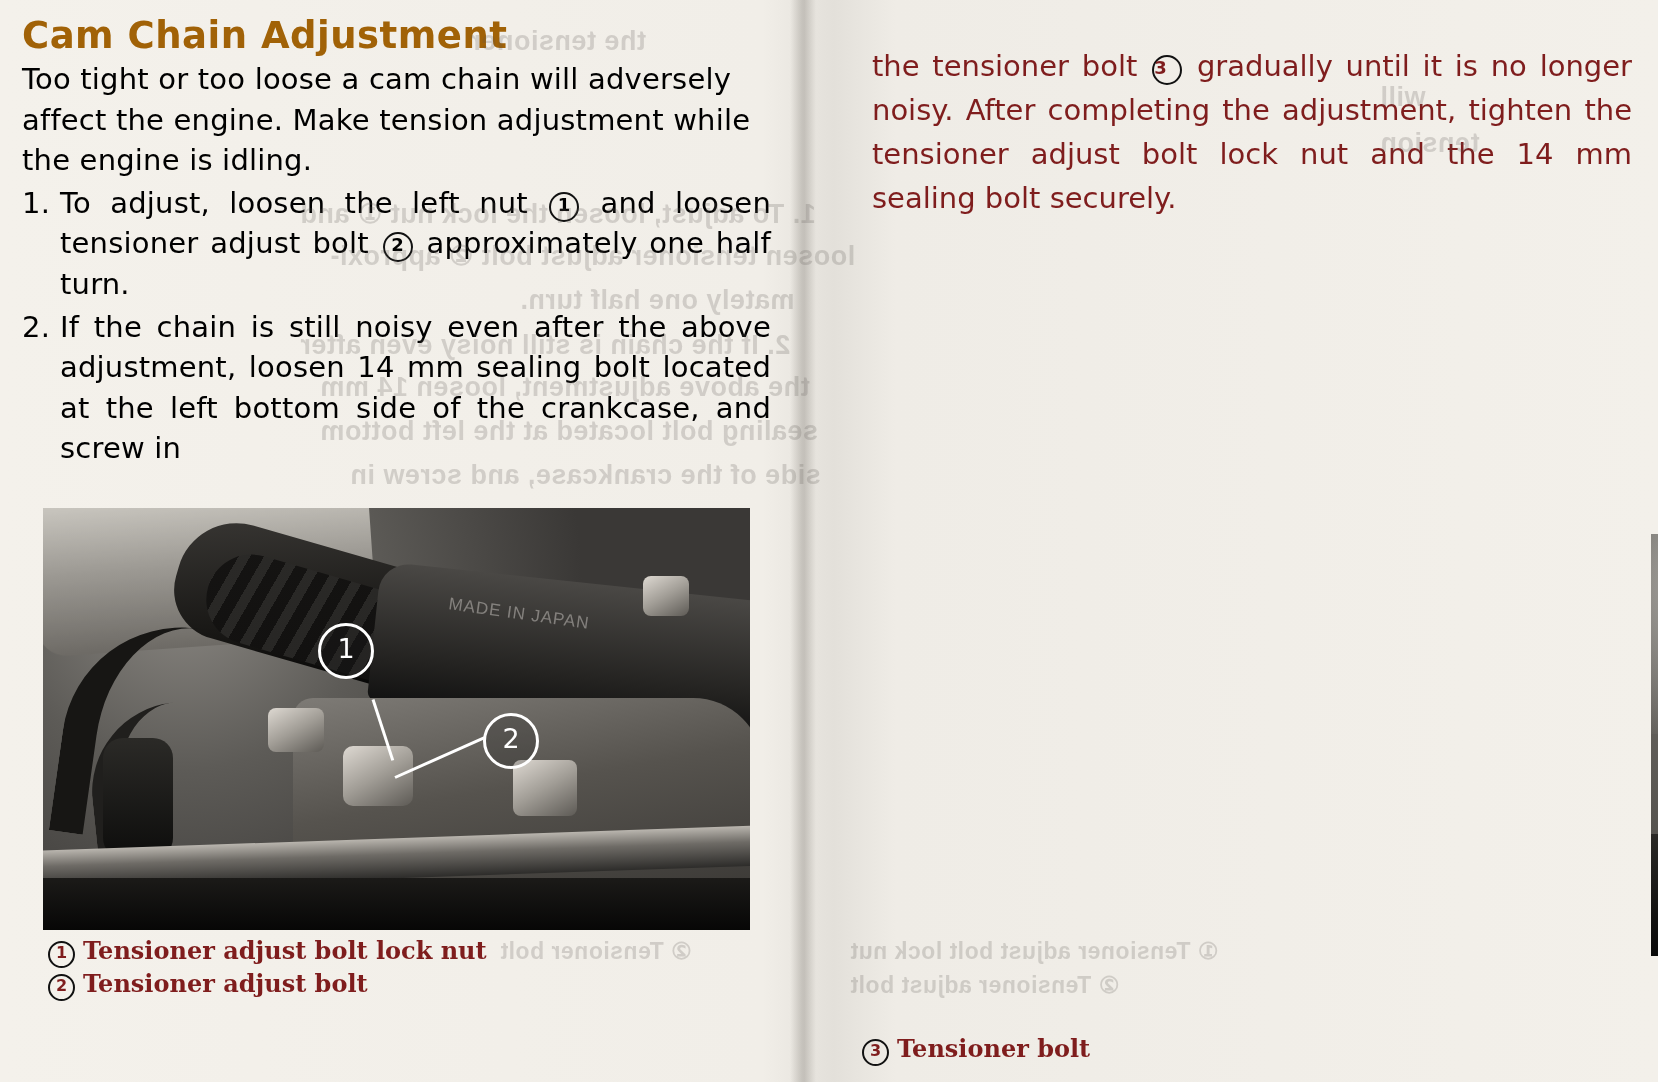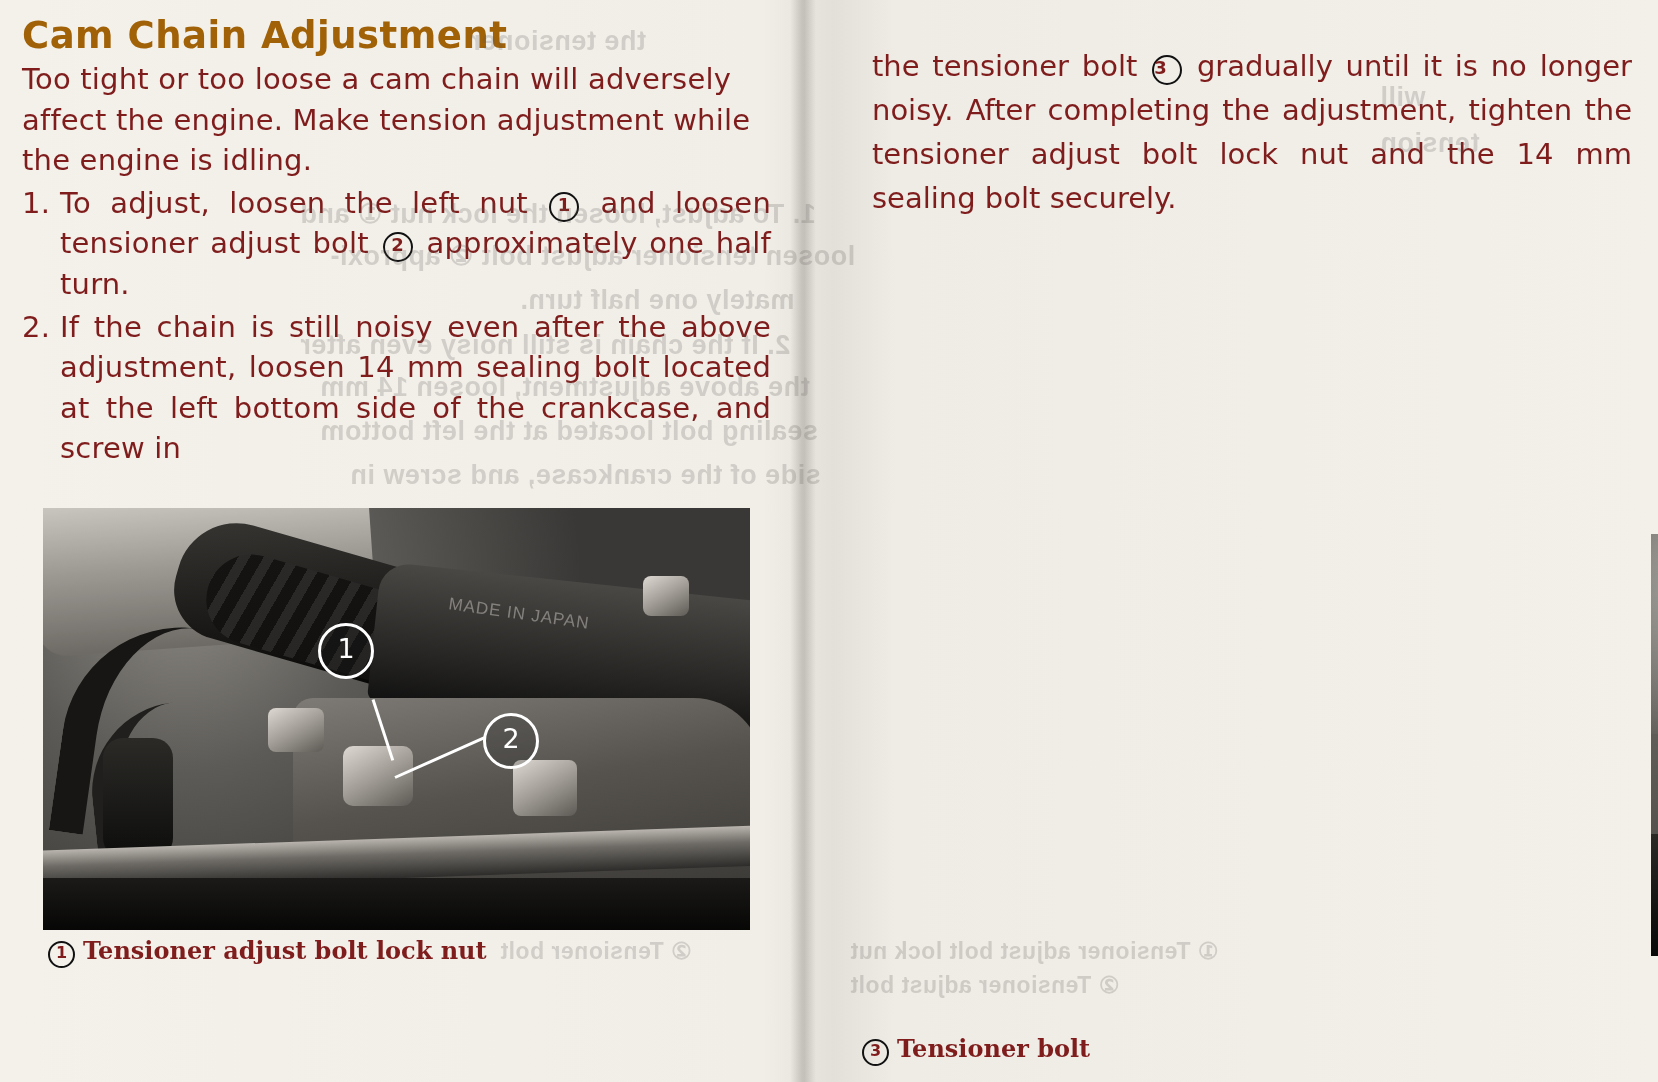--- a/index.html
+++ b/index.html
@@ -75,7 +75,7 @@
     font-family: "DejaVu Sans", sans-serif;
     font-size: 29px;
     line-height: 1.40;
-    color: #7f1d1d;
+    color: #000000;
     padding: 0 24px 0 22px;
     letter-spacing: 0.2px;
   }

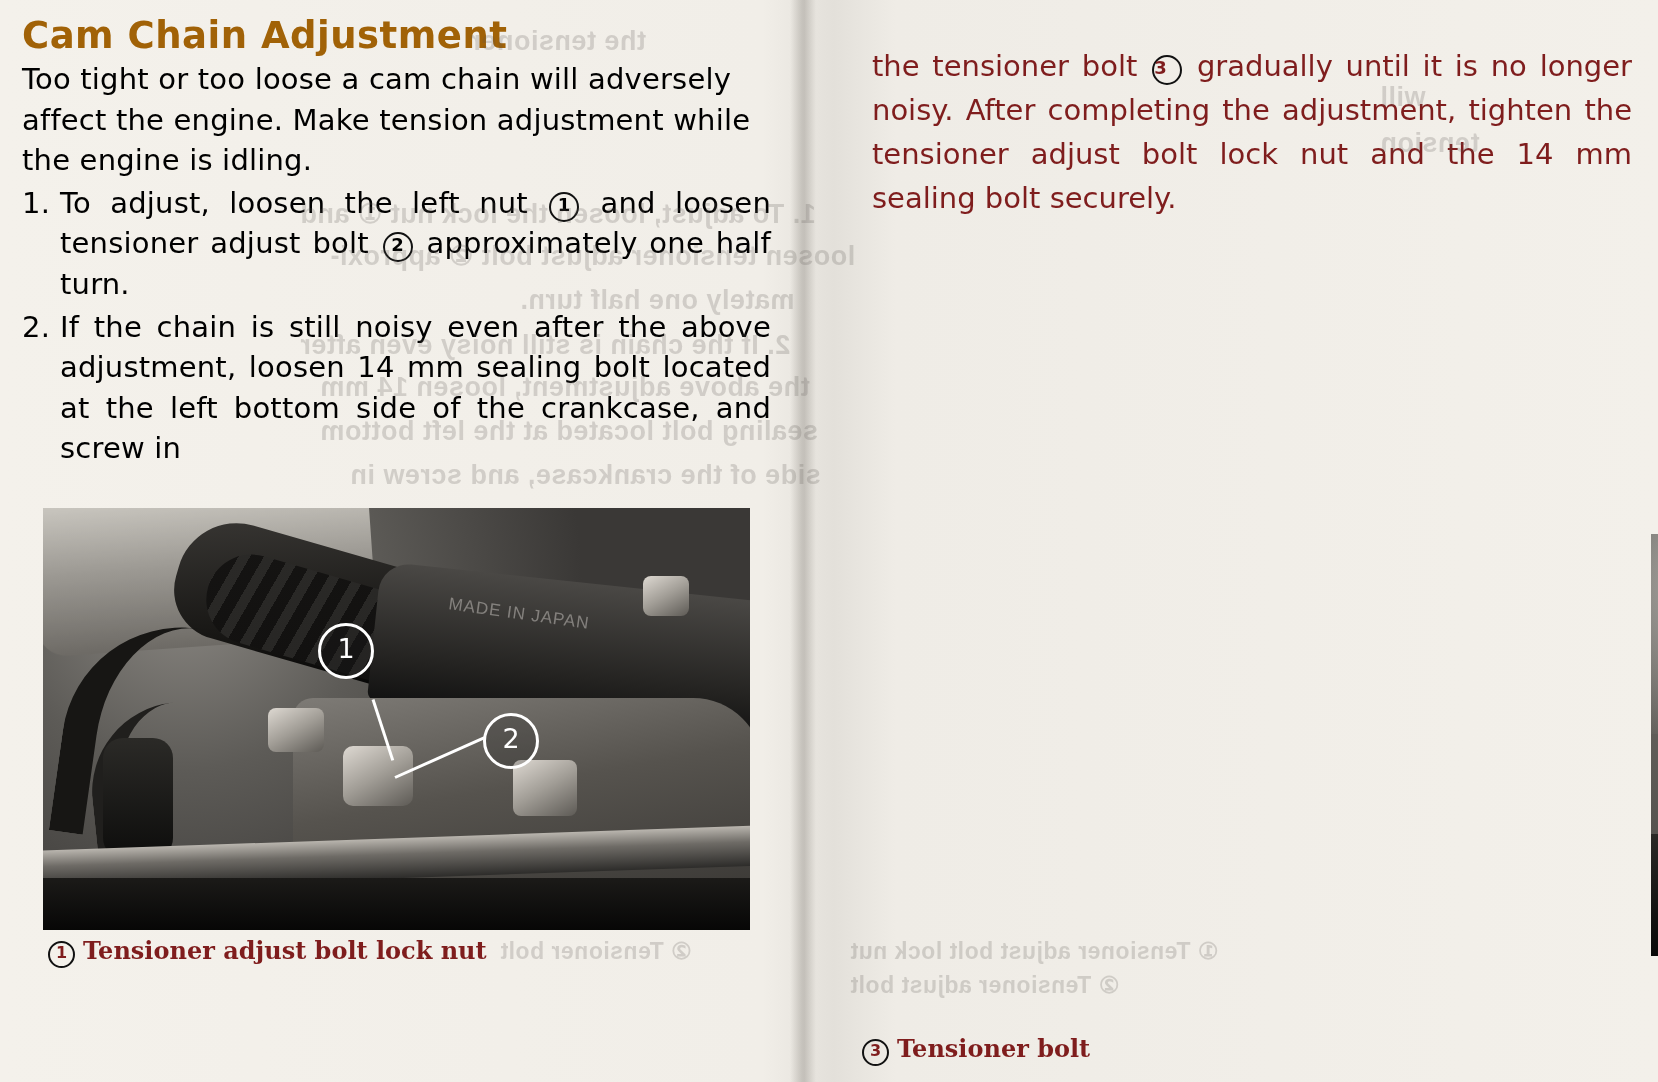--- a/index.html
+++ b/index.html
@@ -339,6 +339,9 @@
     <div class="caption" style="left:48px; top:936px;">
       <span class="cnum">1</span><span>Tensioner adjust bolt lock nut</span>
     </div>
+    <div class="caption" style="left:48px; top:969px;">
+      <span class="cnum">2</span><span>Tensioner adjust bolt</span>
+    </div>
   </div>
 
   <div class="gutter-shadow"></div>

